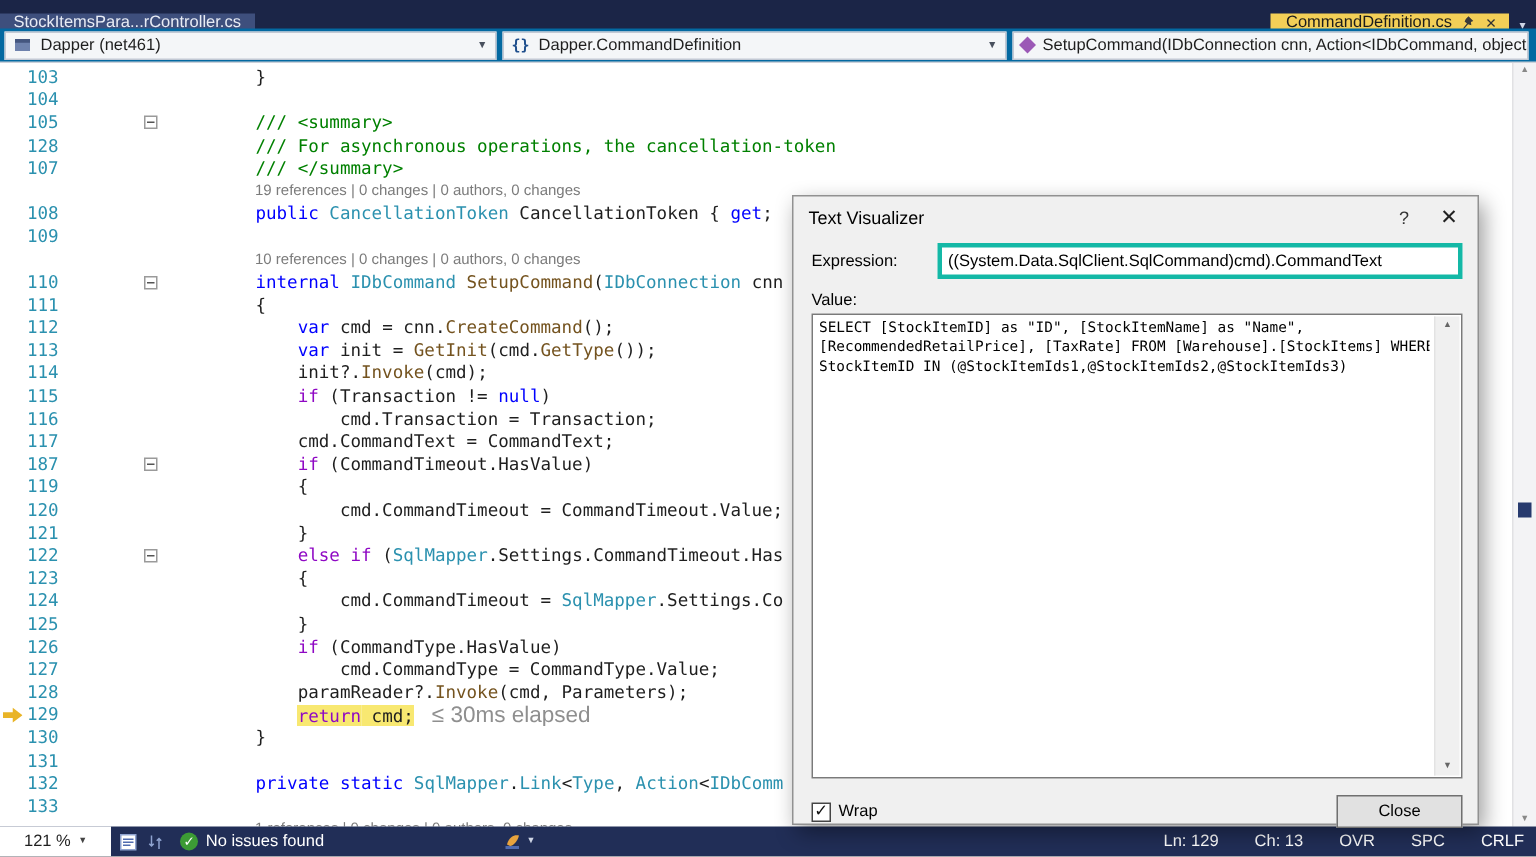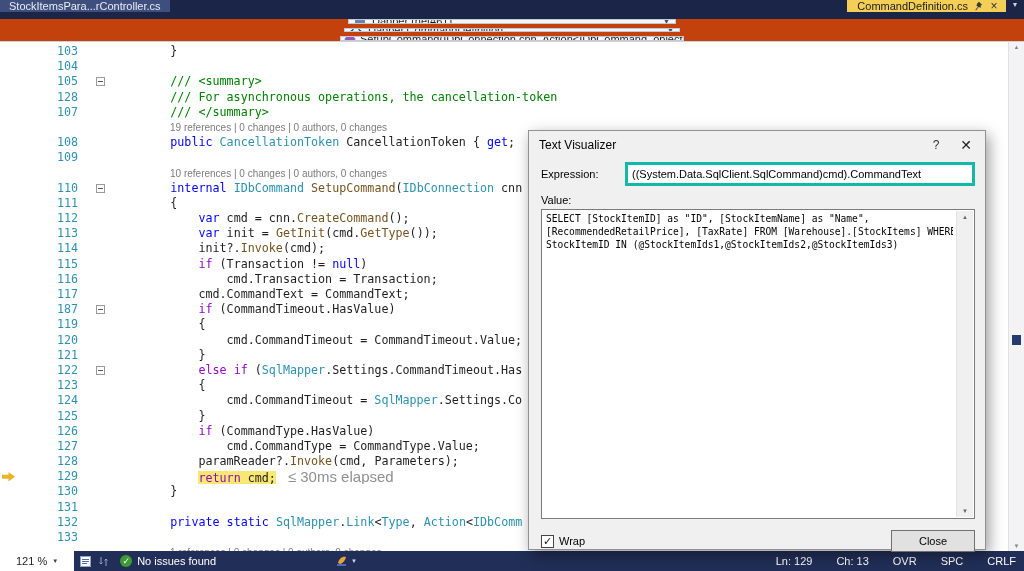--- a/index.html
+++ b/index.html
@@ -8,7 +8,7 @@
 
   
   .tabbar{position:absolute;top:0;left:0;right:0;height:21px;background:#1b2547;
-          display:flex;align-items:flex-start;font-size:11px;color:#e8ecf5;}
+          display:flex;align-items:flex-end;font-size:11px;color:#e8ecf5;}
   .tab{display:flex;align-items:center;padding:0 9px;white-space:nowrap;}
   .tab-inactive{background:#3e4f7d;}
   .tab-active{background:#f3cf57;color:#1c1c1c;margin-left:auto;gap:5px;padding:0 6px 0 10px;}

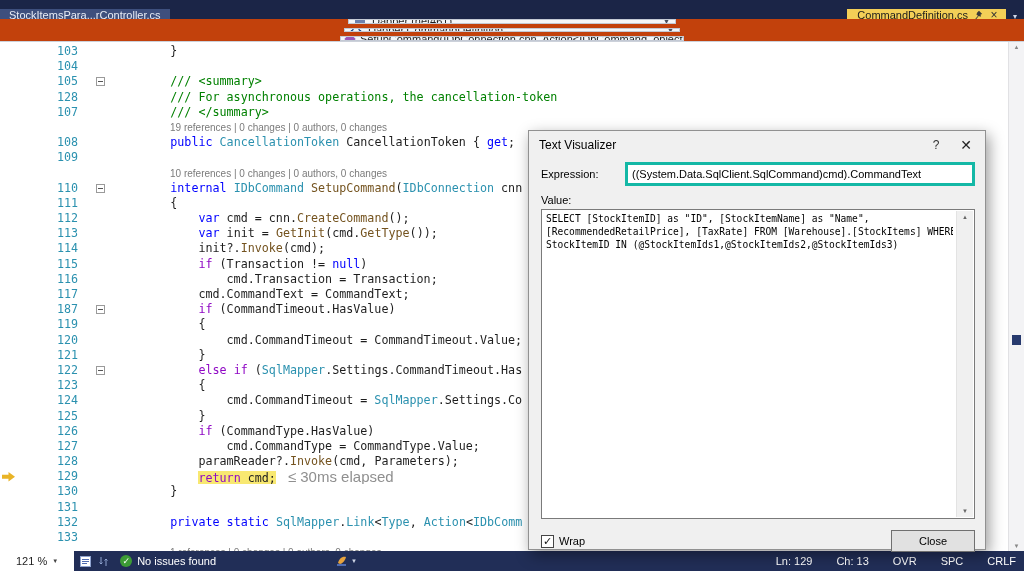--- a/index.html
+++ b/index.html
@@ -18,8 +18,8 @@
            color:#cfd6e6;font-size:8px;}
 
   
-  .navbar{position:absolute;top:19px;left:0;right:0;height:23px;background:#c2410c;
-          border-bottom:1px solid #ccd1da;display:flex;align-items:center;padding:0 3px;gap:4px;box-sizing:border-box;flex-direction:column;}
+  .navbar{position:absolute;top:19px;left:0;right:0;height:23px;background:#0369a1;
+          border-bottom:1px solid #ccd1da;display:flex;align-items:center;padding:0 3px;gap:4px;box-sizing:border-box;}
   .combo{height:19px;background:#f4f6f8;border:1px solid #c3c9d4;display:flex;align-items:center;
          gap:6px;padding:0 5px;font-size:11px;color:#1e1e1e;box-sizing:border-box;white-space:nowrap;overflow:hidden;}
   .combo .chev{margin-left:auto;font-size:7px;color:#49505e;}

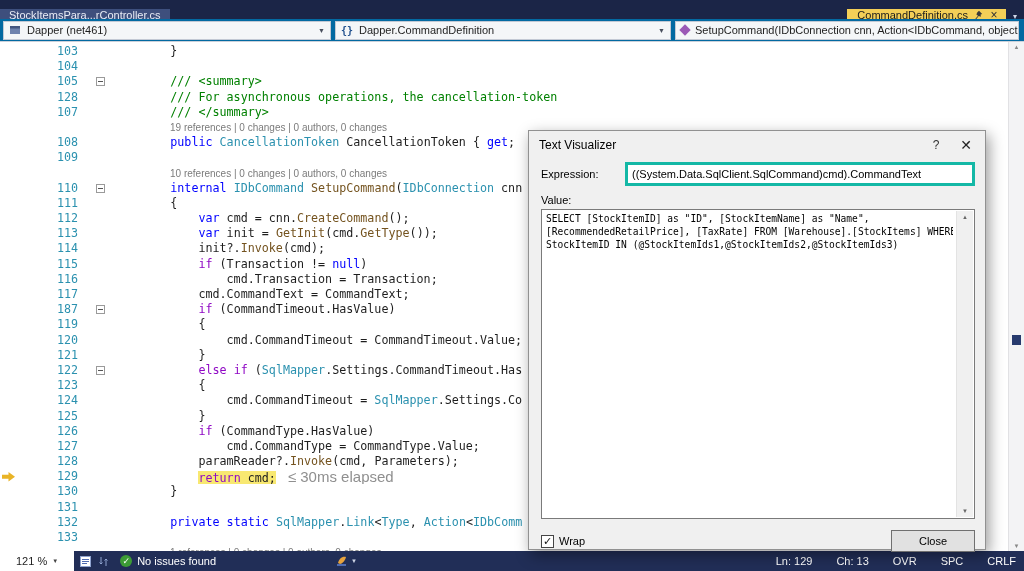--- a/index.html
+++ b/index.html
@@ -33,7 +33,7 @@
   .row{display:flex;height:15.2px;line-height:15.2px;white-space:pre;
        font-family:"DejaVu Sans Mono","Liberation Mono",monospace;font-size:11.7px;color:#1e1e1e;}
   .margin{width:18px;position:relative;flex:0 0 auto;}
-  .lnum{width:60px;text-align:right;color:#2b91af;flex:0 0 auto;}
+  .lnum{width:60px;text-align:left;color:#2b91af;flex:0 0 auto;}
   .foldcol{width:36px;position:relative;flex:0 0 auto;}
   .foldbox{position:absolute;right:9px;top:3px;width:9px;height:9px;background:#fff;
            border:1px solid #9a9a9a;box-sizing:border-box;}

